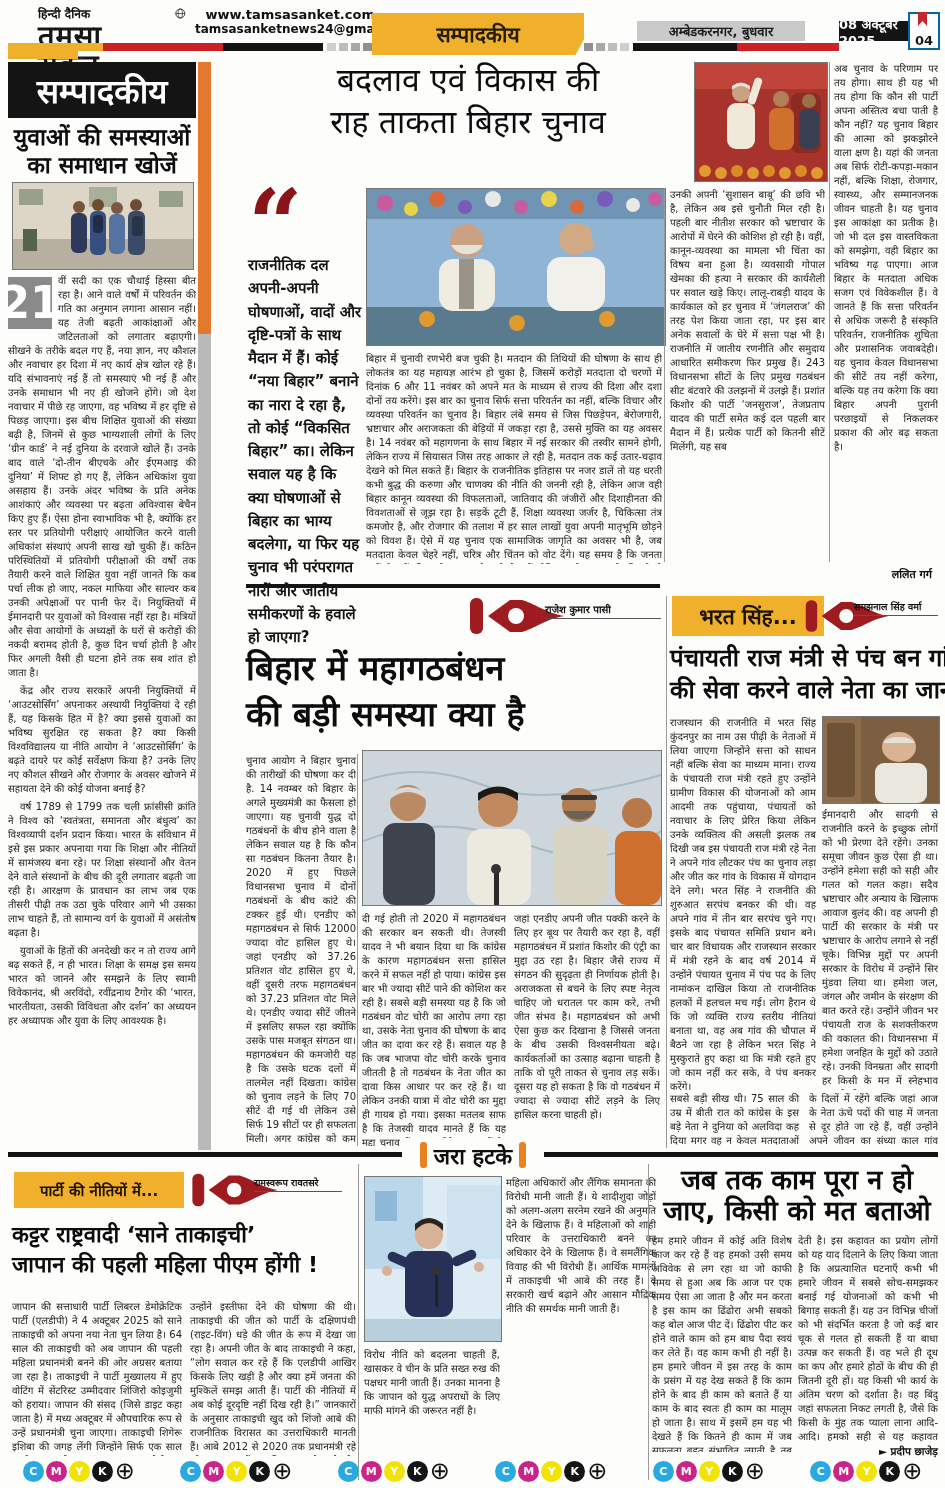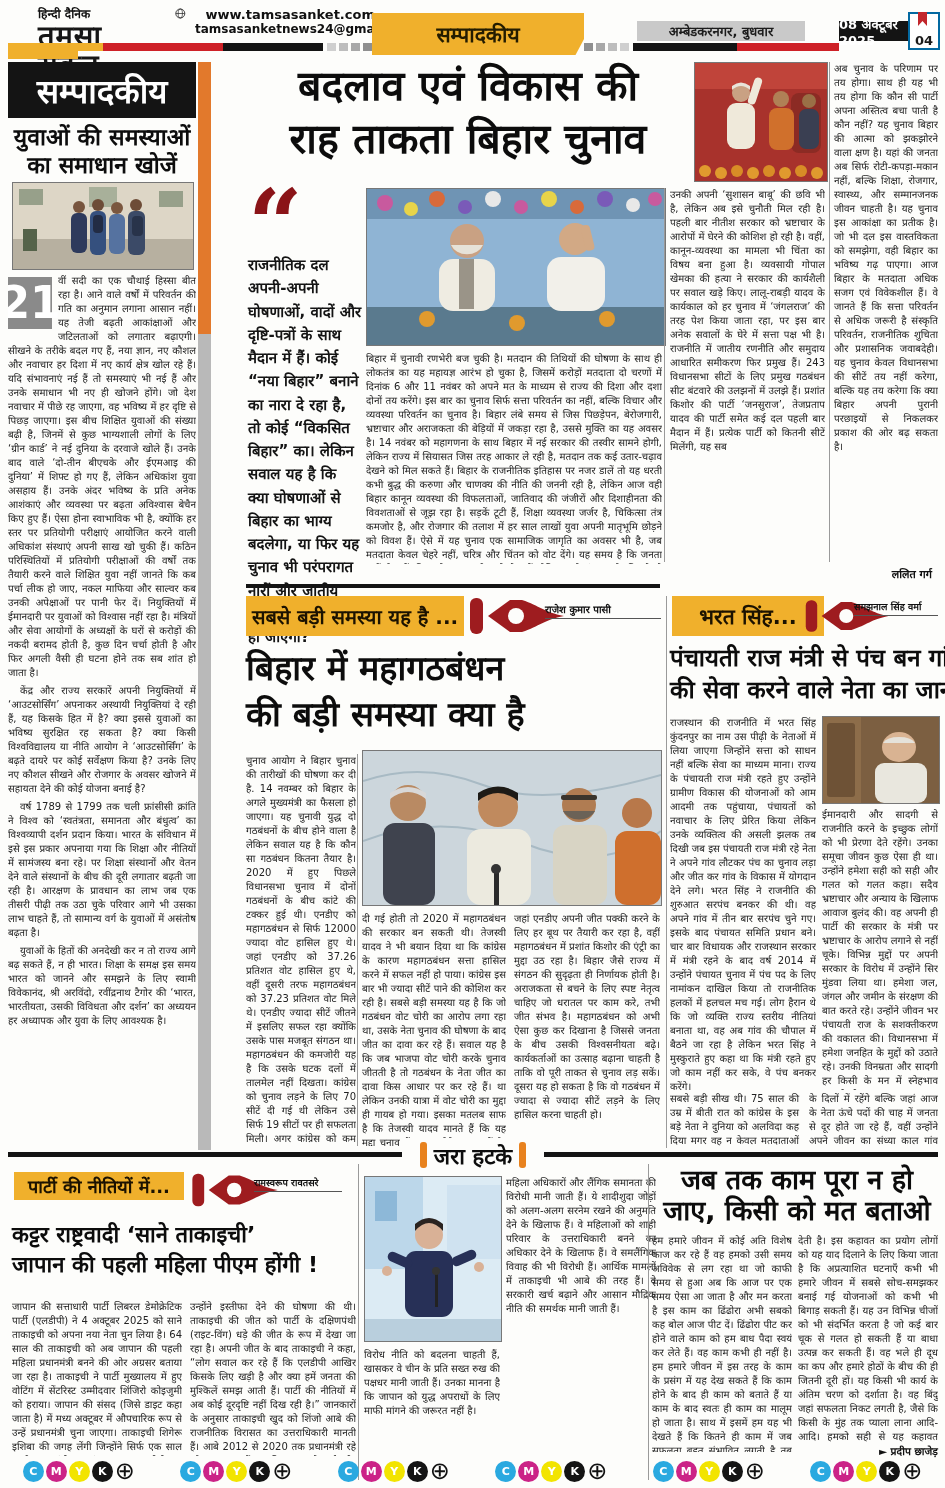--- a/index.html
+++ b/index.html
@@ -36,7 +36,7 @@
   .vbar-o{background:#e2792c;}
   .vbar-g{background:#b9b9b9;}
   
-  .lead-hl{font-size:41px;line-height:1.3;font-weight:bold;text-align:center;color:#0c0c0c;}
+  .lead-hl{font-size:32px;line-height:1.3;font-weight:normal;text-align:center;color:#0c0c0c;}
   .qmark{font-family:"DejaVu Serif",serif;font-size:95px;line-height:58px;color:#8b1418;font-weight:bold;}
   .qtext{font-size:15px;line-height:1.55;font-weight:bold;color:#141414;text-align:left;}
   .author{font-weight:bold;font-size:11px;color:#111;}

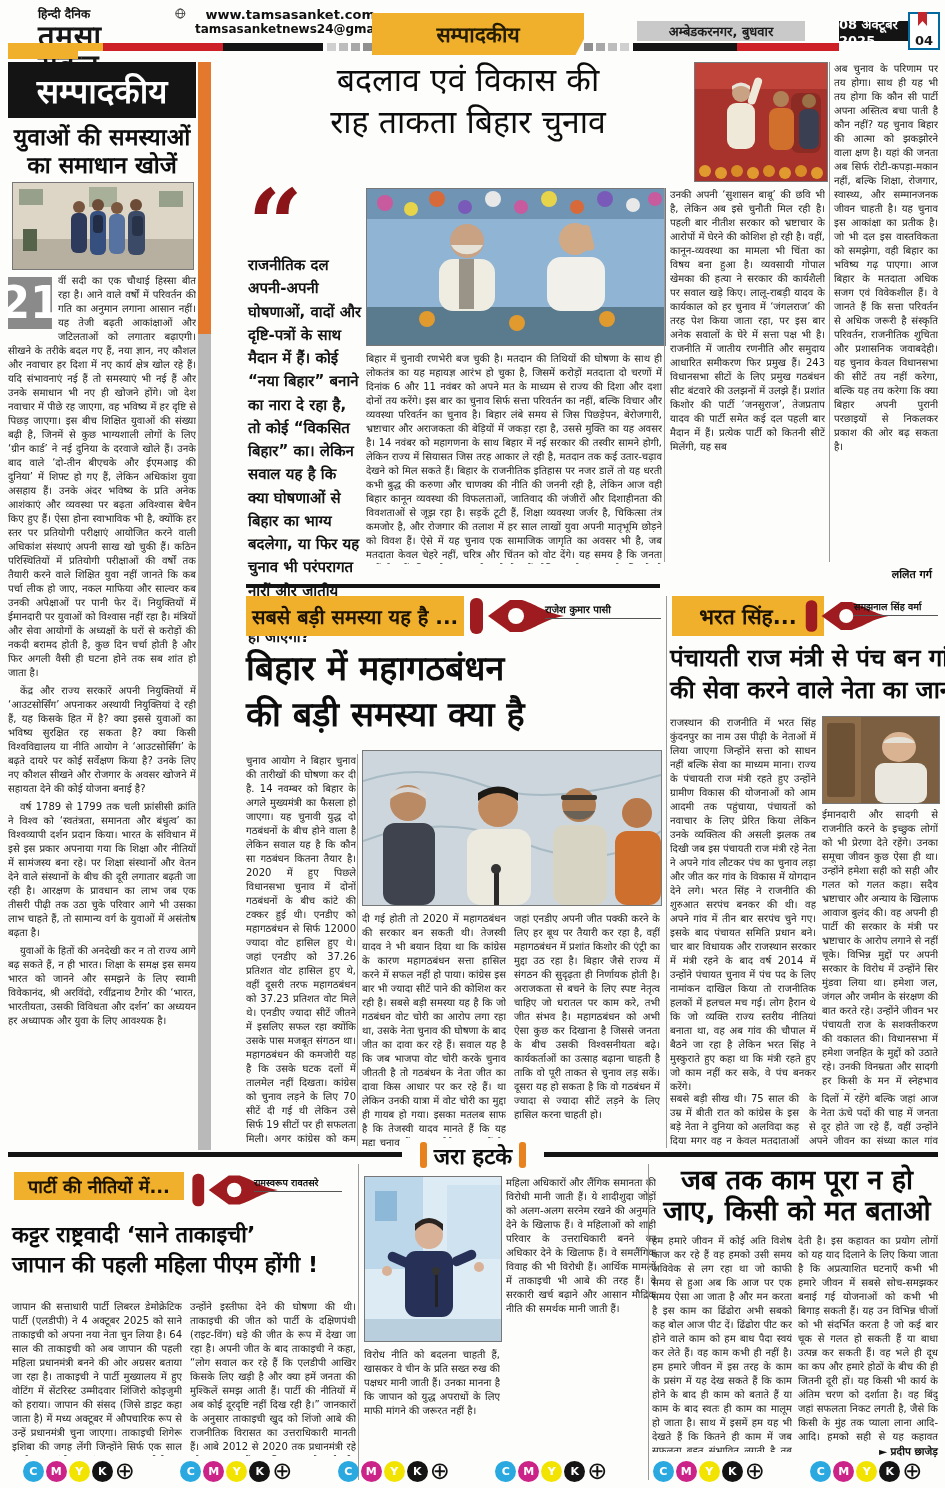--- a/index.html
+++ b/index.html
@@ -216,7 +216,6 @@
   <div class="abs author" style="left:770px;top:566px;width:162px;text-align:right;">ललित गर्ग</div>
 
   <div class="abs rule" style="left:246px;top:584px;width:414px;height:4px;"></div>
-  <div class="abs kicker" style="left:246px;top:596px;width:218px;height:40px;font-size:20px;">सबसे बड़ी समस्या यह है ...</div>
   <svg class="abs" style="left:468px;top:594px;" width="100" height="44" viewBox="0 0 100 44">
     <rect x="2" y="4" width="13" height="36" rx="6" fill="#9e1c1f"></rect>
     <path d="M20 22 L42 6 L54 6 C72 12 76 18 96 22 C76 26 72 32 54 38 L42 38 Z" fill="#9e1c1f"></path>

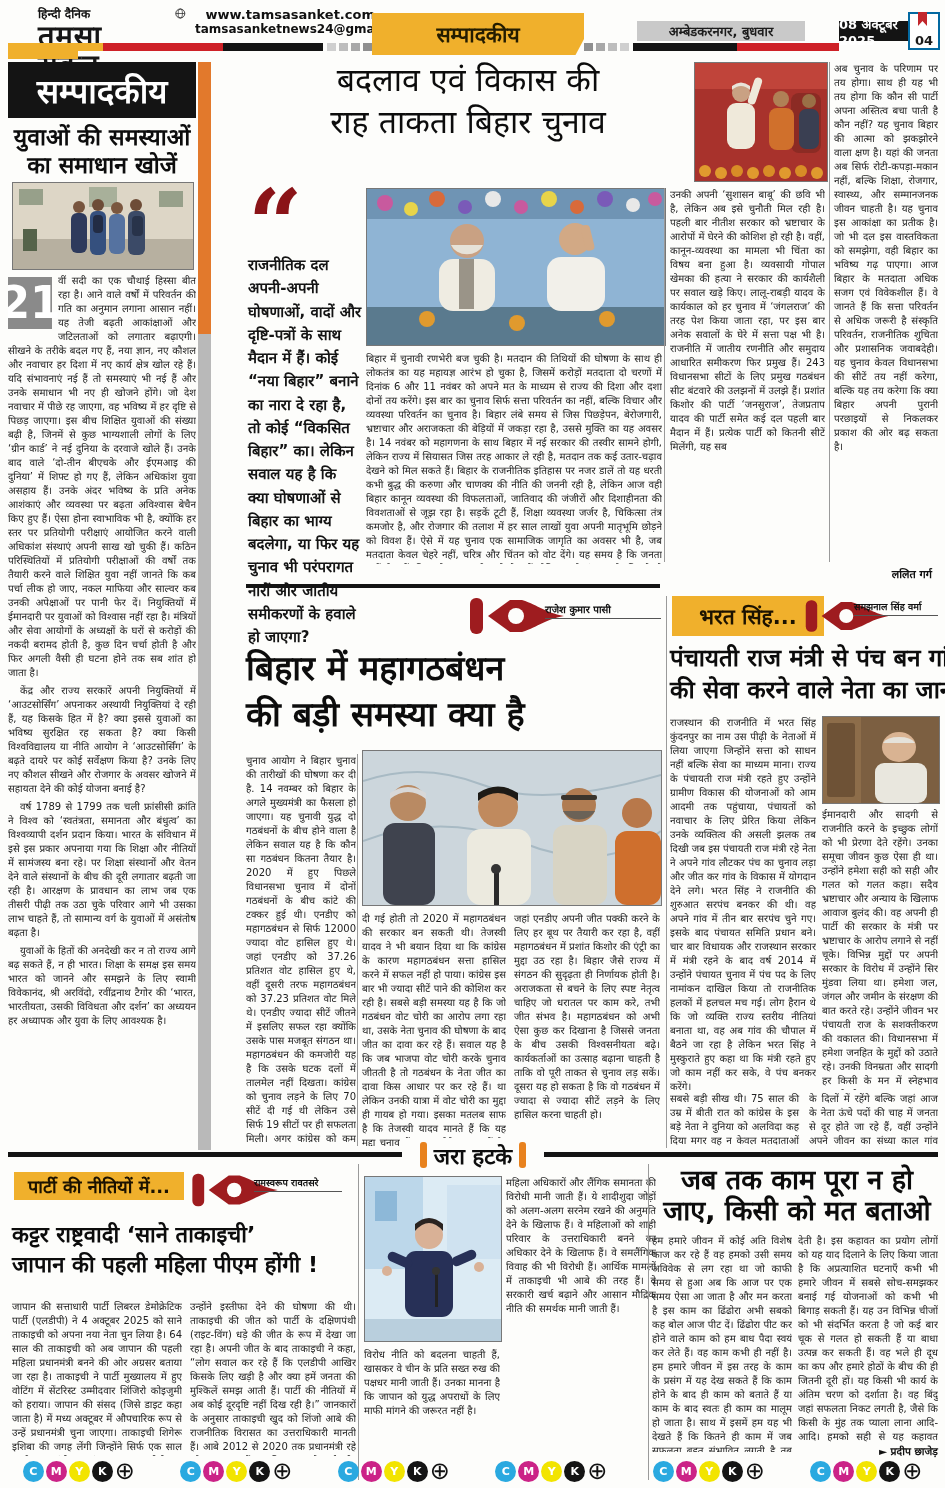--- a/index.html
+++ b/index.html
@@ -289,7 +289,7 @@
     <span class="zh-bracket"></span>
   </div>
 
-  <div class="abs kicker" style="left:14px;top:1172px;width:170px;height:28px;font-size:18px;">पार्टी की नीतियों में...</div>
+  <div class="abs kicker" style="left:14px;top:1172px;width:170px;height:36px;font-size:15px;">पार्टी की नीतियों में...</div>
   <svg class="abs" style="left:190px;top:1170px;" width="92" height="40" viewBox="0 0 100 44">
     <rect x="2" y="4" width="13" height="36" rx="6" fill="#9e1c1f"></rect>
     <path d="M20 22 L42 6 L54 6 C72 12 76 18 96 22 C76 26 72 32 54 38 L42 38 Z" fill="#9e1c1f"></path>

